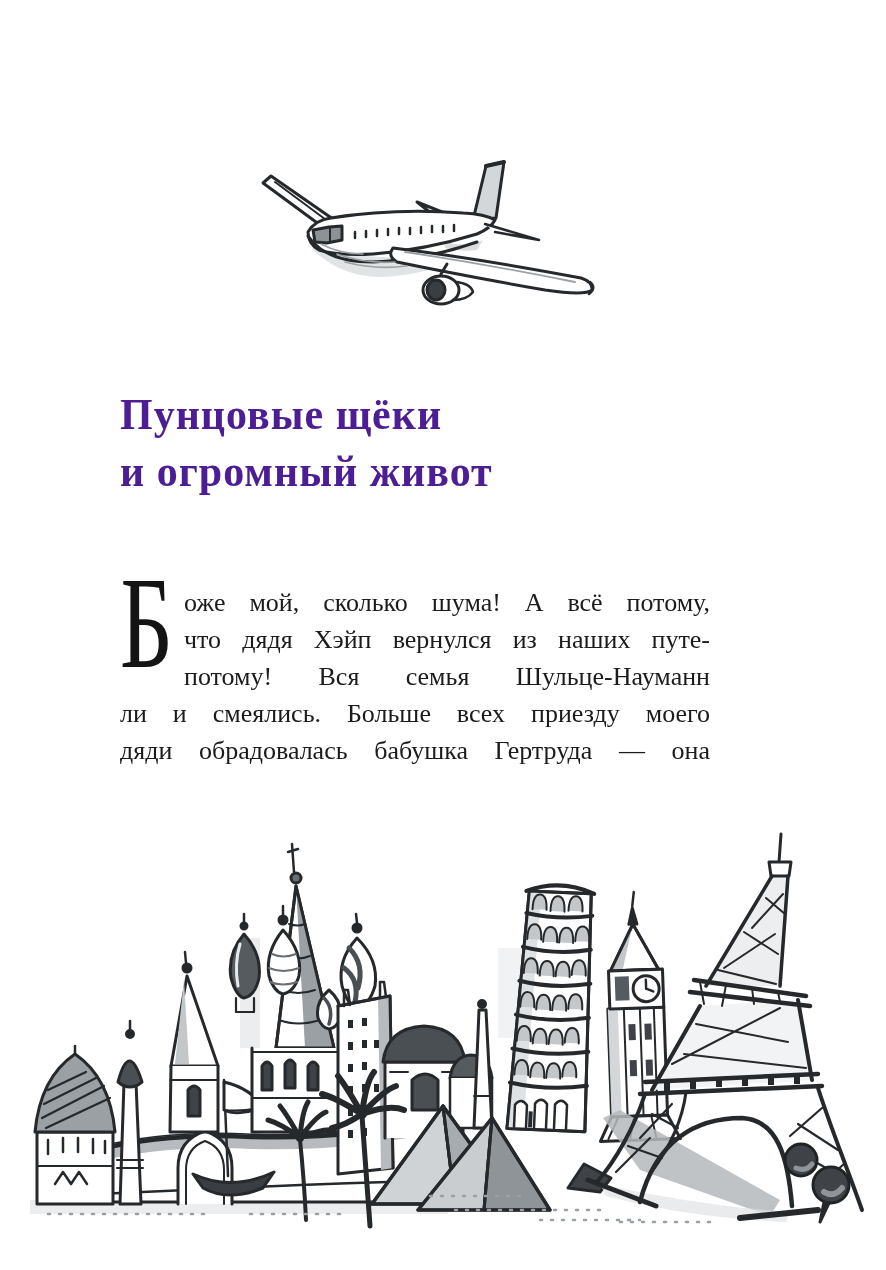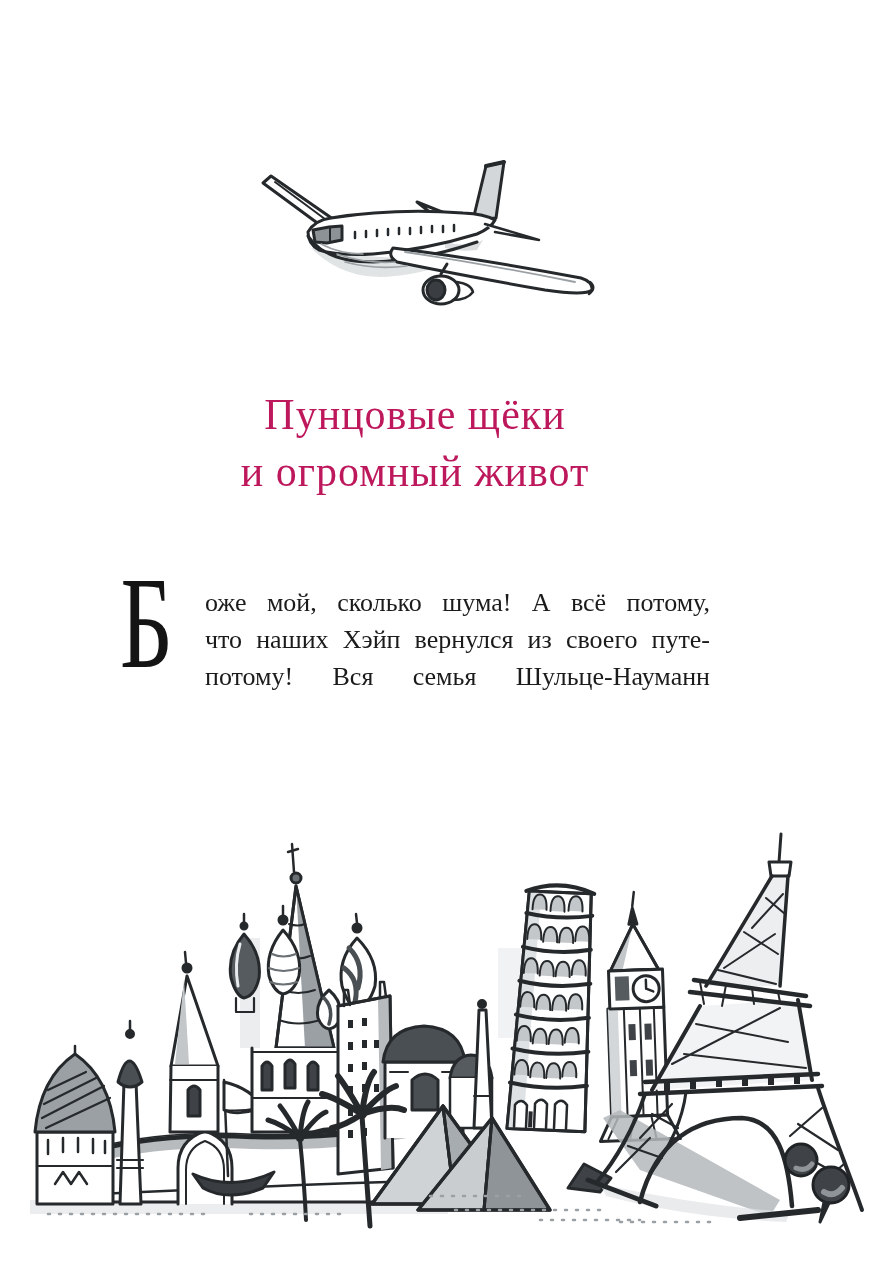--- a/index.html
+++ b/index.html
@@ -12,8 +12,8 @@
   .plane-wrap{position:absolute;left:245px;top:150px;width:356px;height:184px;}
   
   .chapter-title{
-    position:absolute;left:120px;top:390px;width:590px;text-align:center;
-    font-family:"Liberation Serif", serif;font-weight:400;color:#be185d;
+    position:absolute;left:120px;top:390px;width:590px;
+    font-family:"Liberation Serif", serif;font-weight:700;color:#4c1d95;
   }
   .chapter-title .t-line{font-size:42px;line-height:48px;letter-spacing:1px;transform:scaleY(1.04);}
   .chapter-title .t-line + .t-line{margin-top:9px;}

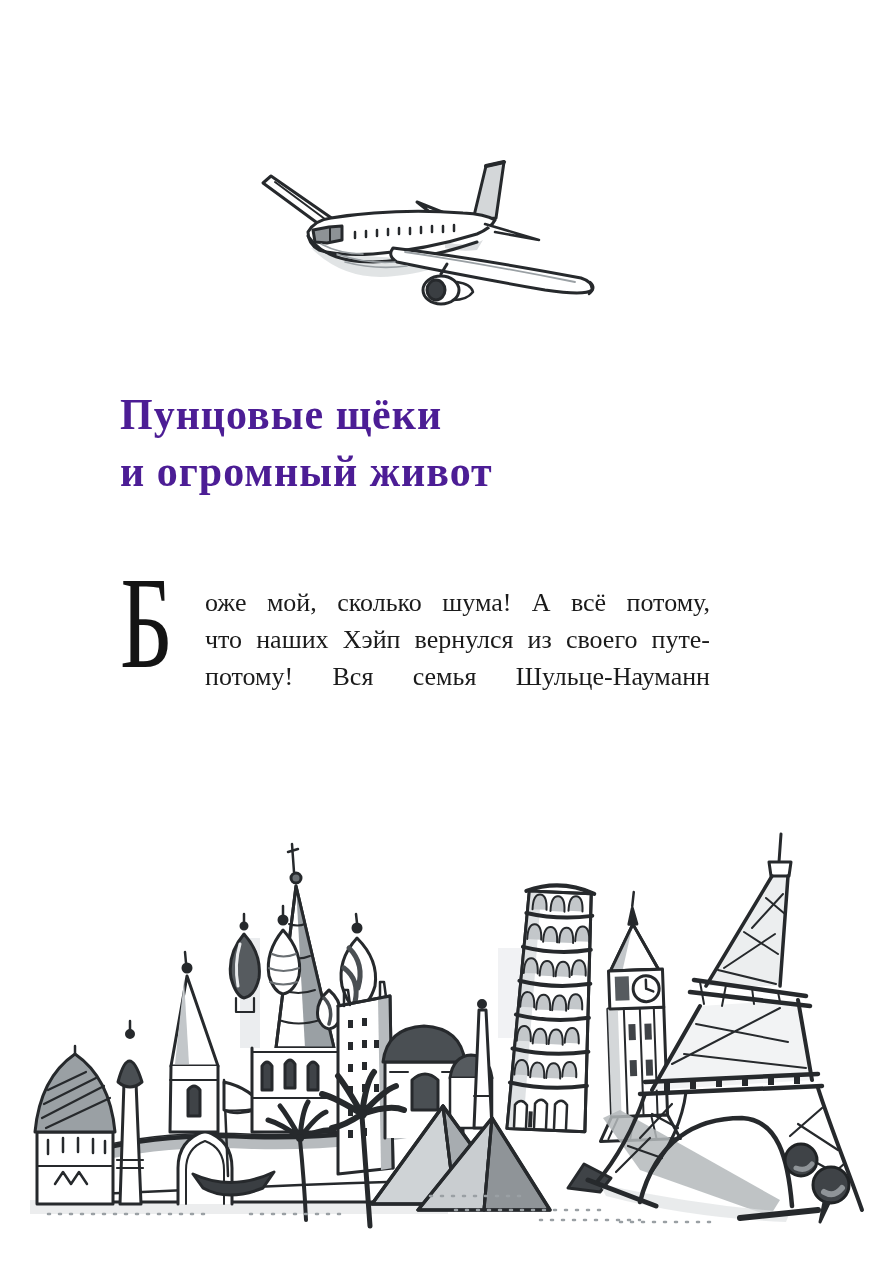--- a/index.html
+++ b/index.html
@@ -28,7 +28,7 @@
     display:block;font-size:132px;line-height:1;color:#141414;
     transform:scaleX(0.70);transform-origin:0 0;margin-top:-27px;
   }
-  .cap-lines{flex:1 1 auto;min-width:0;margin-left:21px;}
+  .cap-lines{flex:1 1 auto;min-width:0;}
   .jline{
     width:100%;height:37px;white-space:nowrap;overflow:visible;
     text-align:justify;text-align-last:justify;

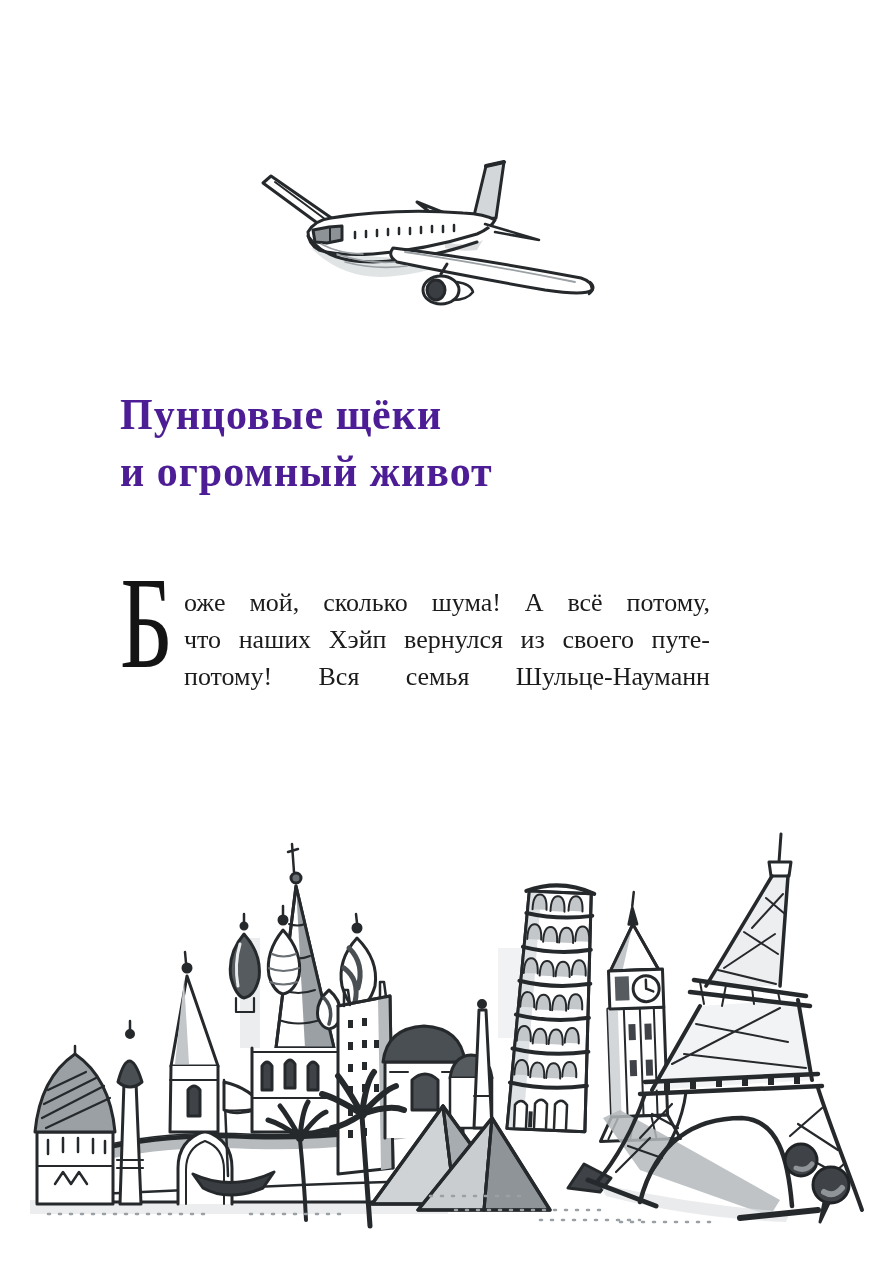--- a/index.html
+++ b/index.html
@@ -109,7 +109,7 @@
       </div>
       <div class="cap-lines">
         <div class="jline">оже мой, сколько шума! А всё потому,</div>
-        <div class="jline">что наших Хэйп вернулся из своего путе-</div>
+        <div class="jline">что дядя Хэйп вернулся из наших путе-</div>
         <div class="jline">потому! Вся семья Шульце-Науманн</div>
       </div>
     </div>

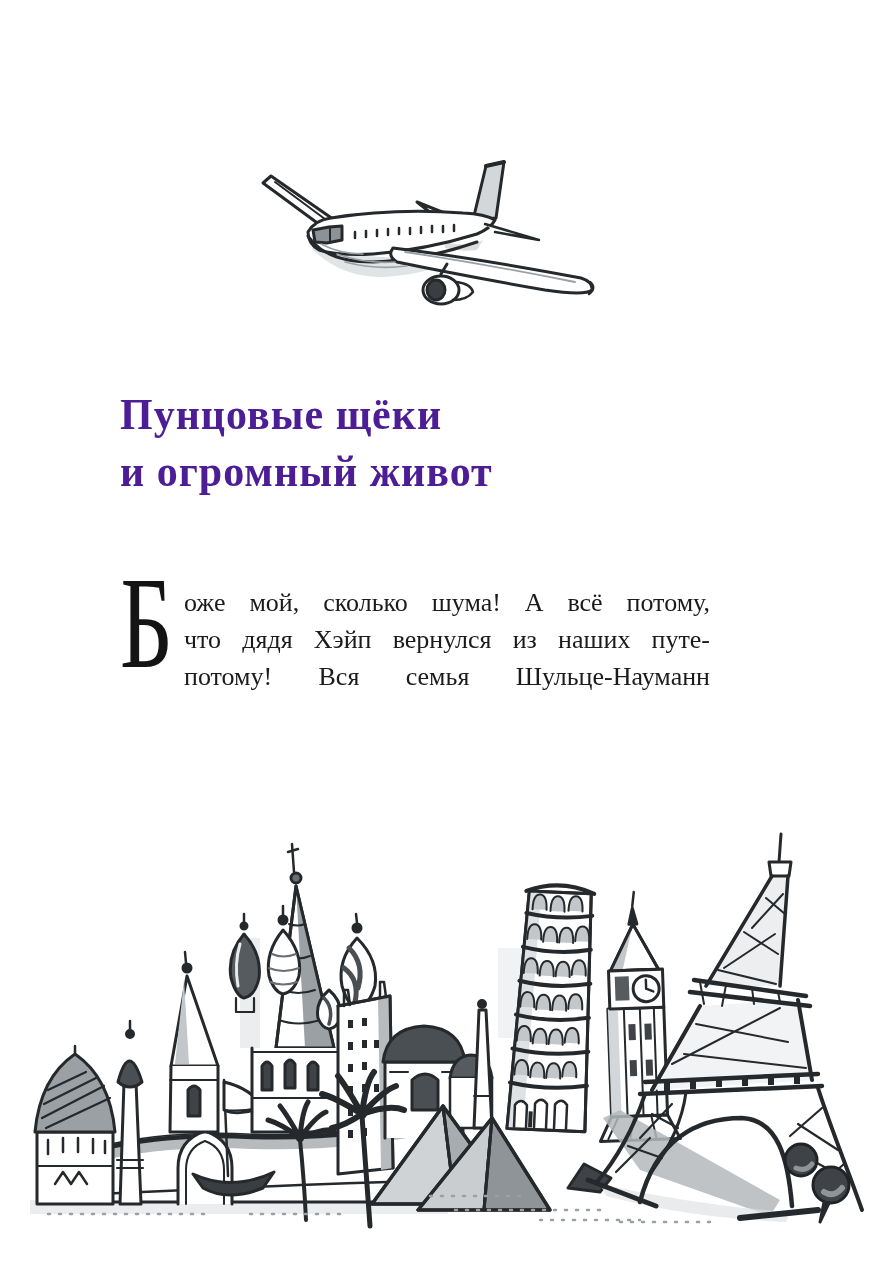--- a/index.html
+++ b/index.html
@@ -113,6 +113,7 @@
         <div class="jline">потому! Вся семья Шульце-Науманн</div>
       </div>
     </div>
+    <div class="jline">ли и смеялись. Больше всех приезду моего</div>
   </div>
 
   <div class="landmarks-wrap">

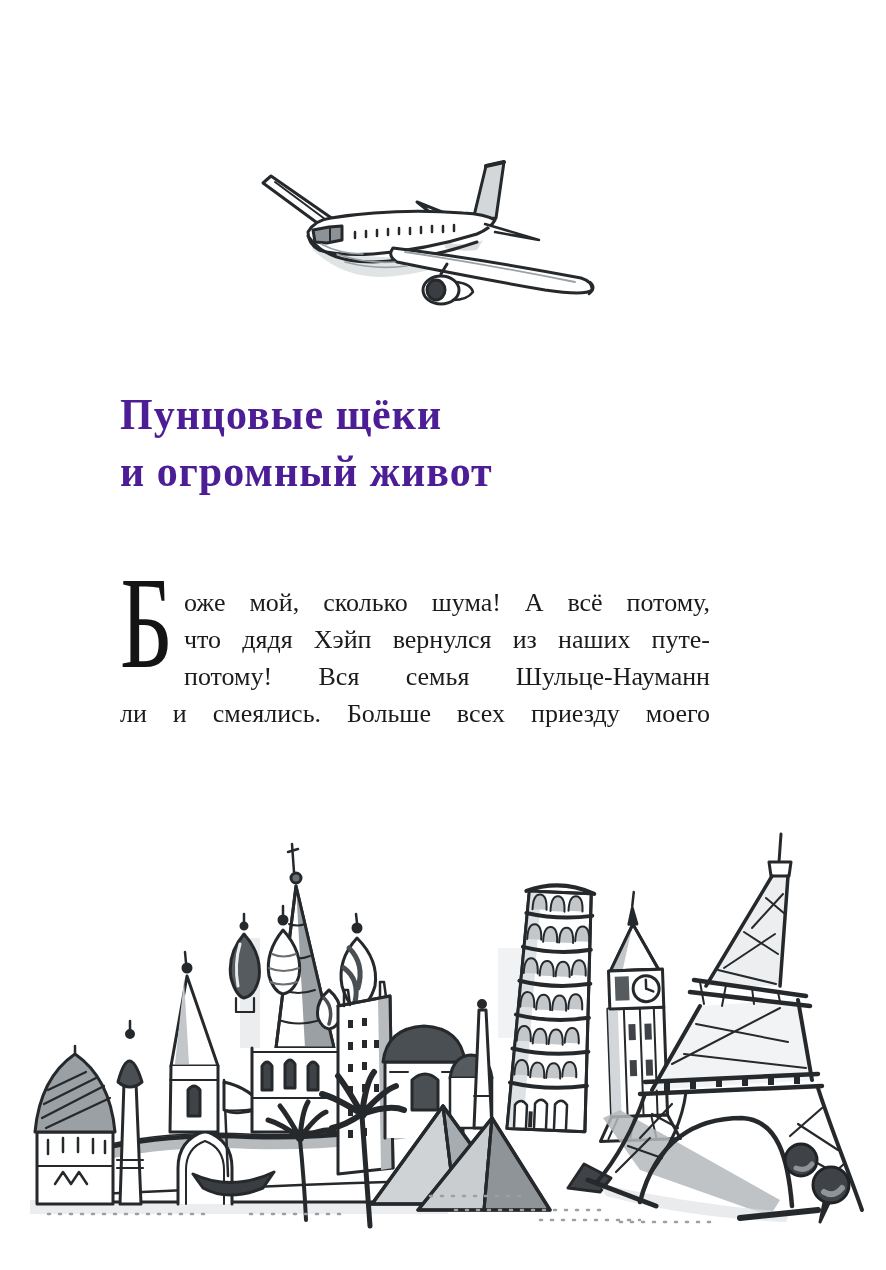--- a/index.html
+++ b/index.html
@@ -114,6 +114,7 @@
       </div>
     </div>
     <div class="jline">ли и смеялись. Больше всех приезду моего</div>
+    <div class="jline">дяди обрадовалась бабушка Гертруда — она</div>
   </div>
 
   <div class="landmarks-wrap">

